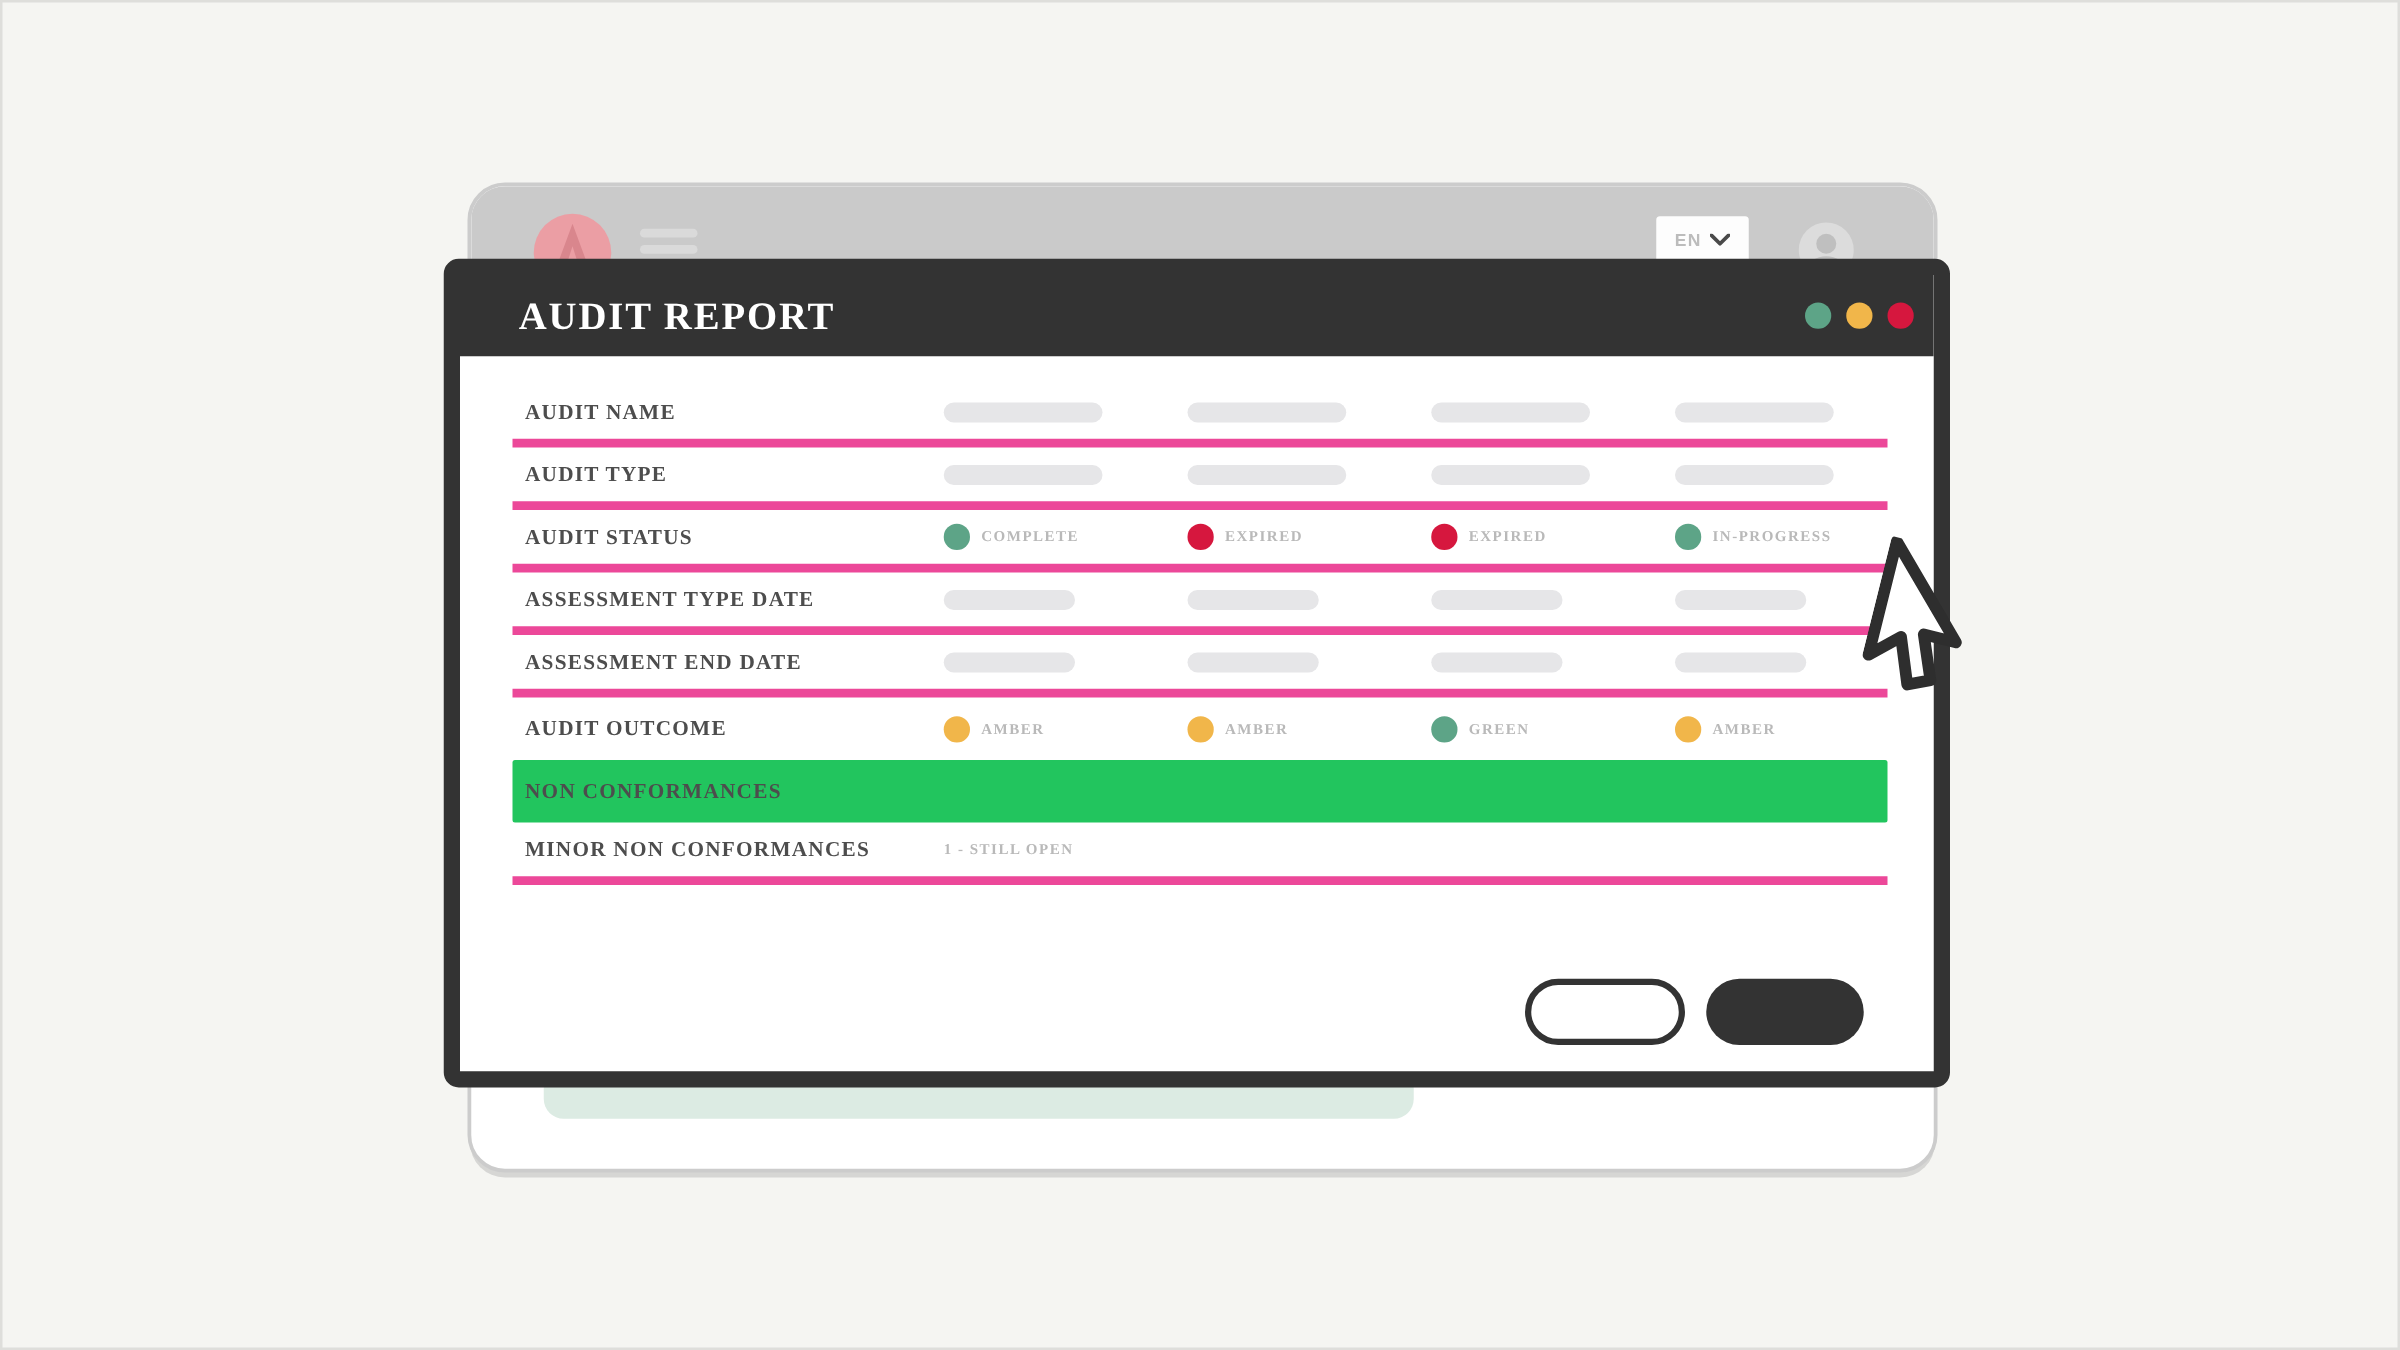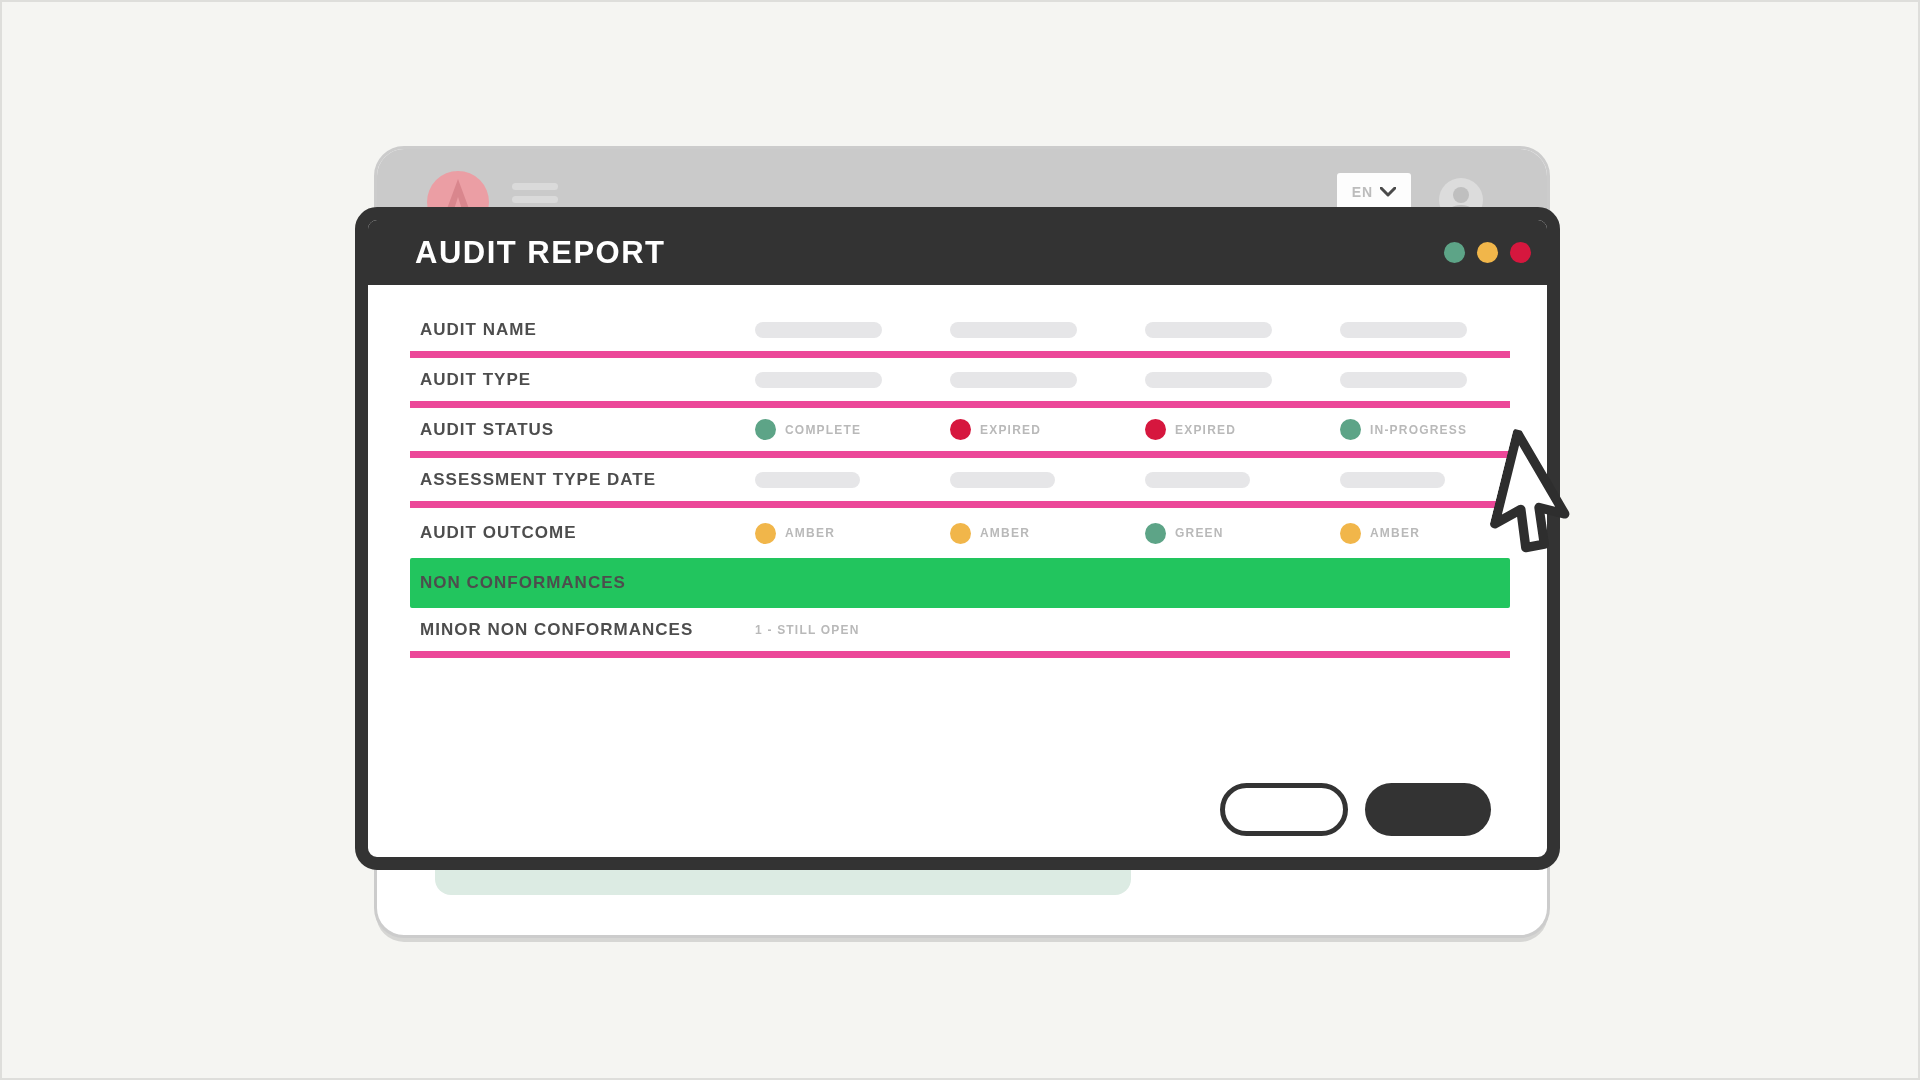--- a/index.html
+++ b/index.html
@@ -41,7 +41,7 @@
     background: #dadada; margin-bottom: 6px;
   }
   .lang-select {
-    position: absolute; right: 136px; top: 24px;
+    position: absolute; right: 148px; top: 24px;
     width: 74px; height: 38px;
     background: #fdfdfd; border-radius: 3px;
     display: flex; align-items: center; justify-content: center; gap: 7px;

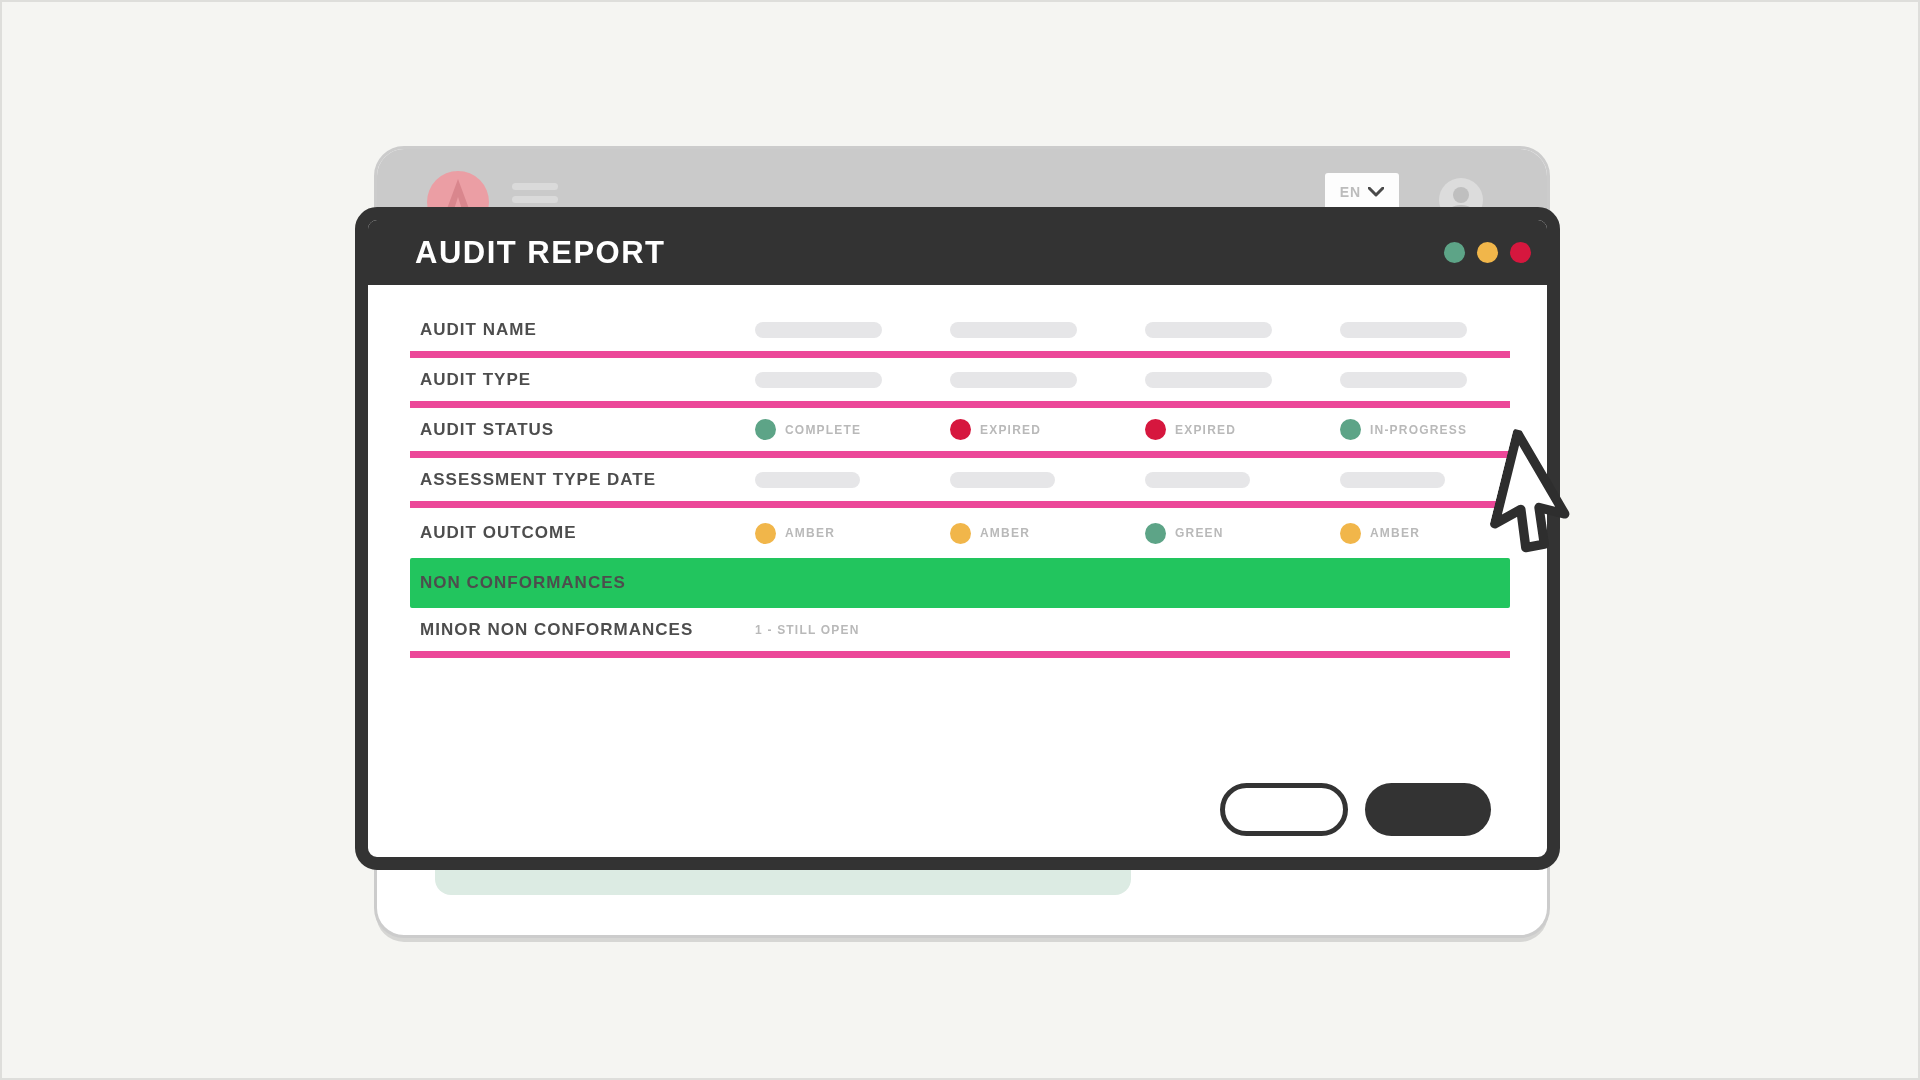--- a/index.html
+++ b/index.html
@@ -74,8 +74,9 @@
     width: 1205px; height: 663px;
     background: #ffffff;
     border: 13px solid #333333;
-    border-radius: 22px;
+    border-radius: 12px;
     overflow: hidden;
+    font-family: Liberation Serif, serif;
   }
   .modal-inner { position: absolute; inset: 0; }
   .modal-header {

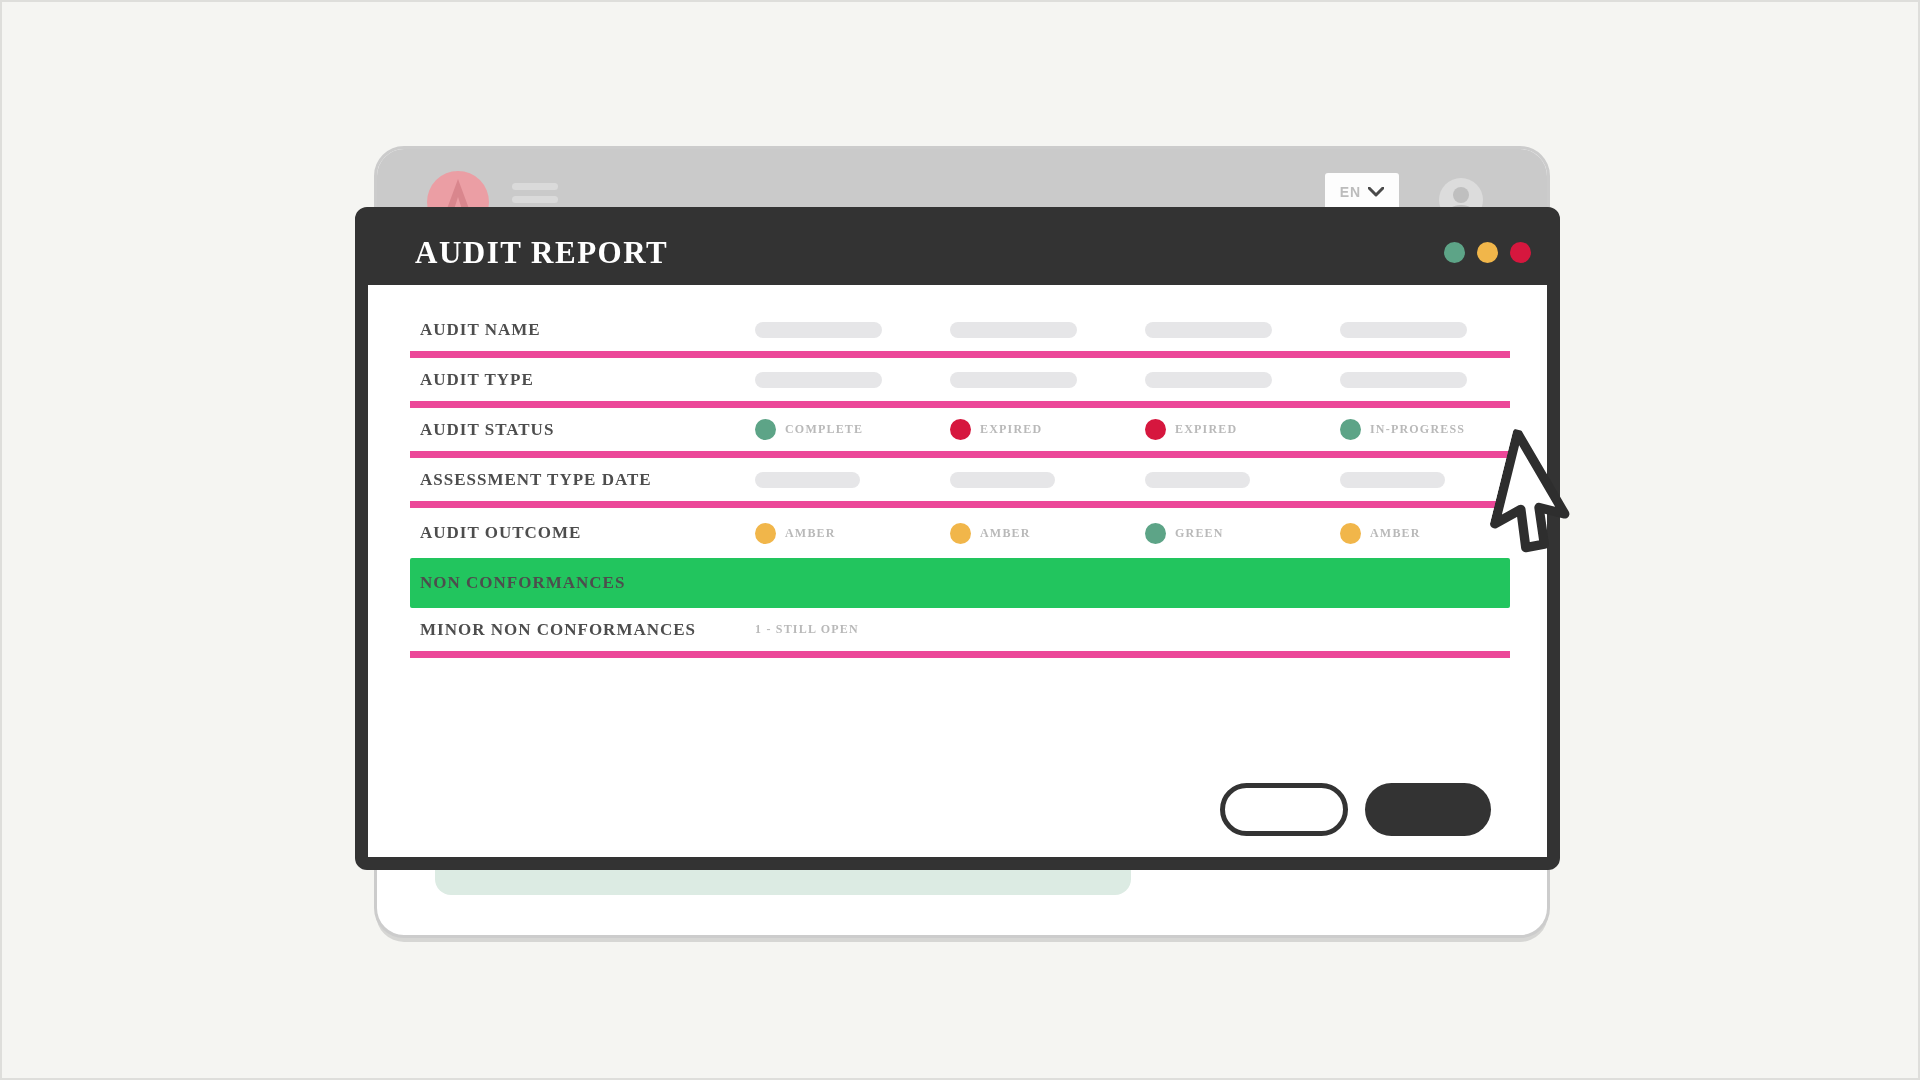--- a/index.html
+++ b/index.html
@@ -250,6 +250,21 @@
               <div class="pill" style="width: 105px;"></div>
             </div>
           </div>
+          <div class="report-row">
+            <div class="row-label">ASSESSMENT END DATE</div>
+            <div class="row-cell">
+              <div class="pill" style="width: 105px;"></div>
+            </div>
+            <div class="row-cell">
+              <div class="pill" style="width: 105px;"></div>
+            </div>
+            <div class="row-cell">
+              <div class="pill" style="width: 105px;"></div>
+            </div>
+            <div class="row-cell">
+              <div class="pill" style="width: 105px;"></div>
+            </div>
+          </div>
           <div class="report-row no-line">
             <div class="row-label">AUDIT OUTCOME</div>
             <div class="row-cell">

